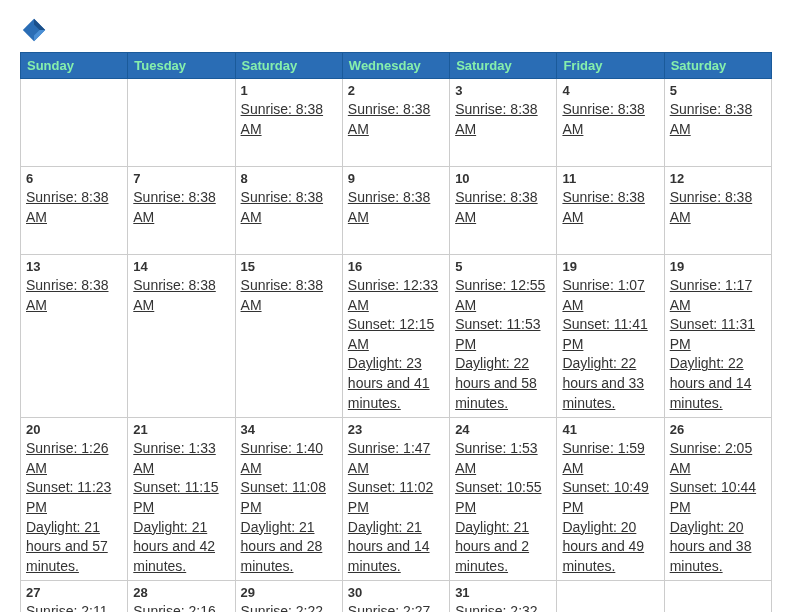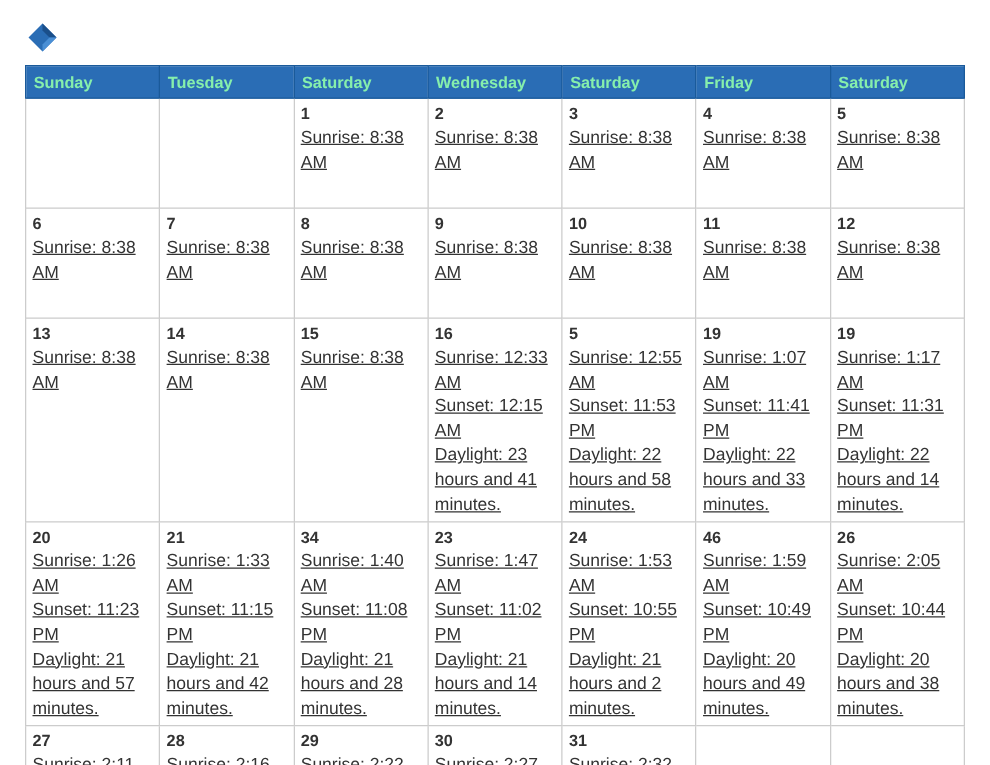--- a/index.html
+++ b/index.html
@@ -225,7 +225,7 @@
             <div class="day-info">Sunrise: 1:53 AM<br>Sunset: 10:55 PM<br>Daylight: 21 hours and 2 minutes.</div>
           </td>
           <td>
-            <span class="day-num">46</span>
+            <span class="day-num">41</span>
             <div class="day-info">Sunrise: 1:59 AM<br>Sunset: 10:49 PM<br>Daylight: 20 hours and 49 minutes.</div>
           </td>
           <td>

